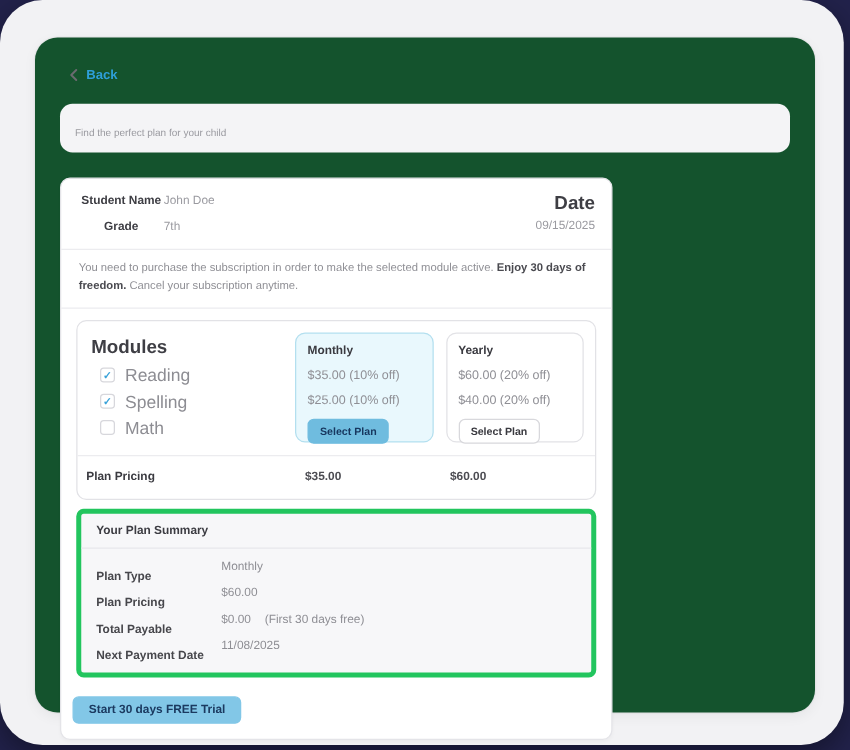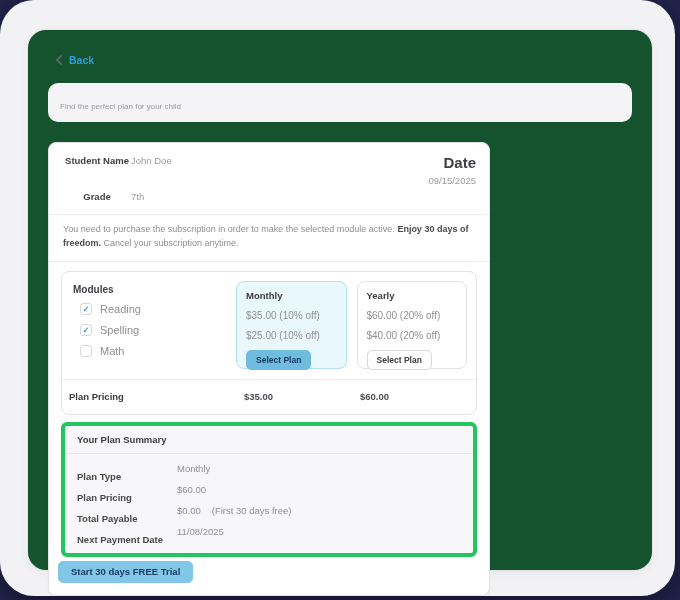--- a/index.html
+++ b/index.html
@@ -43,7 +43,7 @@
   }
   .student-section { position:relative; padding:11px 14px 11px; }
   .info-row { display:flex; align-items:center; height:13px;text-align:center; }
-  .info-row + .info-row { margin-top:23px; }
+  .info-row + .info-row { margin-top:8px; }
   .info-label { font-size:9.5px; font-weight:bold; color:#3e3e44; flex:0 0 68px; }
   .info-value { font-size:9.5px; color:#9a9aa0; }
   .date-block { position:absolute; right:13px; top:11px; text-align:right; }

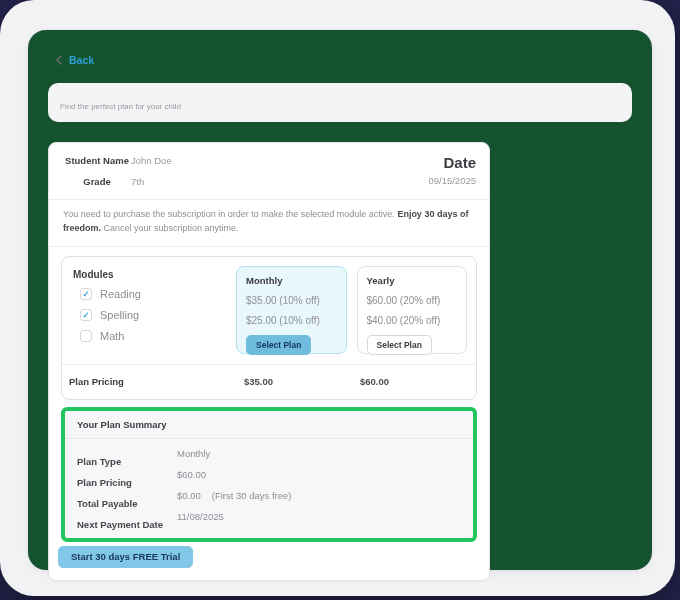--- a/index.html
+++ b/index.html
@@ -56,7 +56,7 @@
   .table-box { margin:9px 12px 0; border:1px solid #e2e2e6; border-radius:8px; }
   .modules-row { display:flex; padding:9px 9px 10px 7px; }
   .modules-col { flex:0 0 167px; padding-top:3px; }
-  .modules-header { font-size:10px; font-weight:bold; color:#3e3e44; margin-left:4px; }
+  .modules-header { font-size:15px; font-weight:bold; color:#3e3e44; margin-left:4px; }
   .module-item { display:flex; align-items:center; gap:8px; margin:8px 0 0 11px; height:13px; cursor:pointer; }
   .checkbox {
     width:12px; height:12px; border:1px solid #d7d7dc; border-radius:3px; background:#fff;

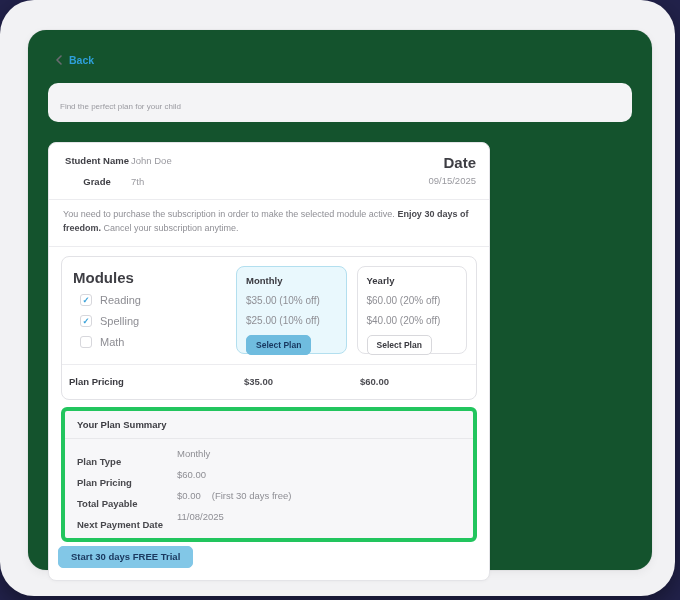--- a/index.html
+++ b/index.html
@@ -62,7 +62,7 @@
     width:12px; height:12px; border:1px solid #d7d7dc; border-radius:3px; background:#fff;
     font-size:8.5px; line-height:10px; text-align:center; color:#3aa2d9; font-weight:bold;
   }
-  .module-label { font-size:11px; color:#8d8d93; }
+  .module-label { font-size:14px; color:#8d8d93; }
   .plan-card {
     width:115px; border:1px solid #e2e2e6; border-radius:8px; background:#fff;
     padding:8px 9px; height:88px;

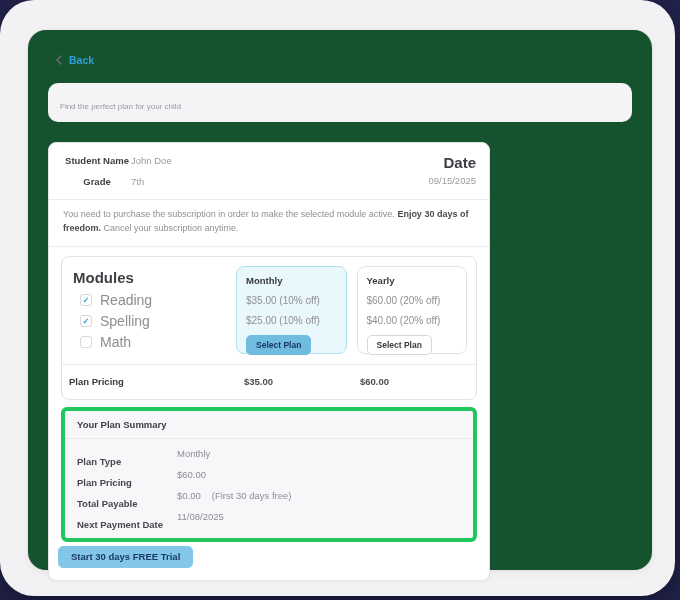--- a/index.html
+++ b/index.html
@@ -89,7 +89,7 @@
   .summary-value { font-size:9.5px; color:#8e8e94; }
   .summary-note { font-size:9.5px; color:#8e8e94; margin-left:11px; }
   
-  .actions { display:flex; gap:11px; margin:4px 9px 12px; }
+  .actions { display:flex; gap:11px; margin:15px 9px 12px; }
   .btn { font-family:inherit; font-size:9.5px; font-weight:bold; border-radius:5px; height:22px; cursor:pointer; }
   .btn-primary { background:#82c7e7; border:1px solid #82c7e7; color:#1b3a60; padding:0 12px; }
   .btn-secondary { background:#fff; border:1px solid #d4d4d8; color:#3a3a40; padding:0 27px; }

